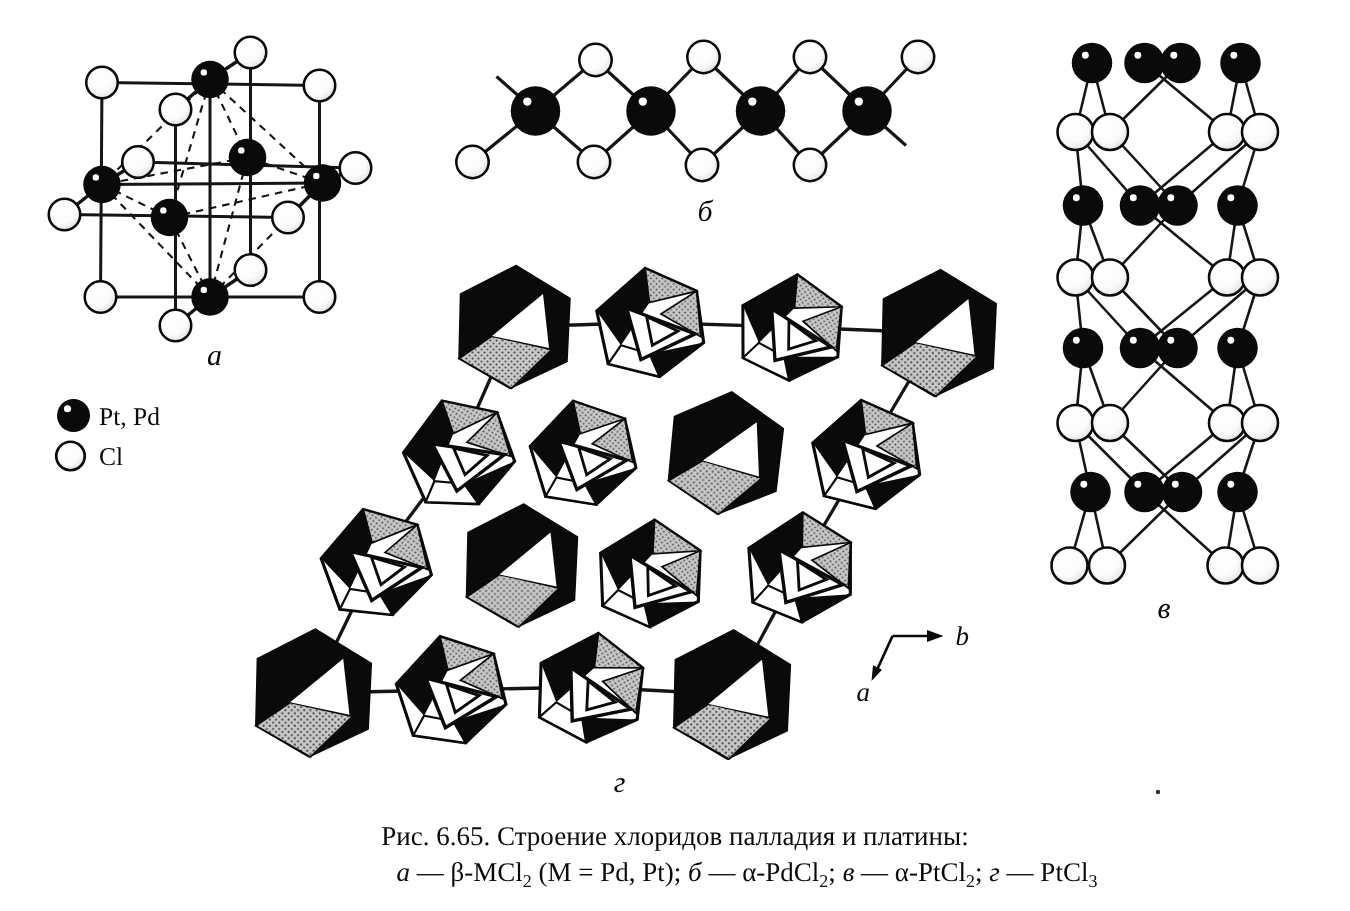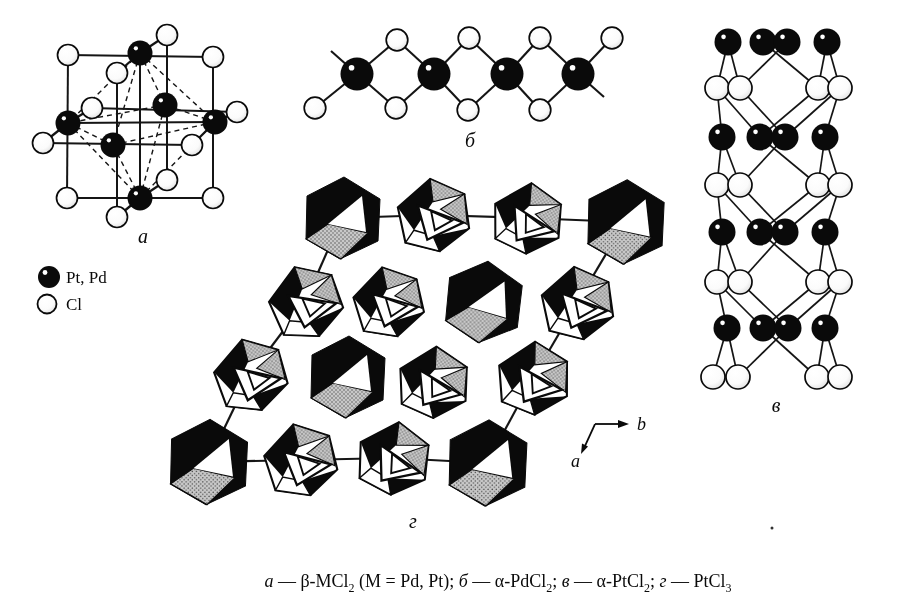--- a/index.html
+++ b/index.html
@@ -290,6 +290,7 @@
     <circle cx="772" cy="528" r="1.5" fill="#333"></circle>
   </svg>
 
+  <div class="caption-line cap1">Рис. 6.65. Строение хлоридов палладия и платины:</div>
   <div class="caption-line cap2"><i>a</i><span> — β-MCl</span><sub>2</sub><span> (M = Pd, Pt); </span><i>б</i><span> — α-PdCl</span><sub>2</sub><span>; </span><i>в</i><span> — α-PtCl</span><sub>2</sub><span>; </span><i>г</i><span> — PtCl</span><sub>3</sub></div>
 </div>
 

